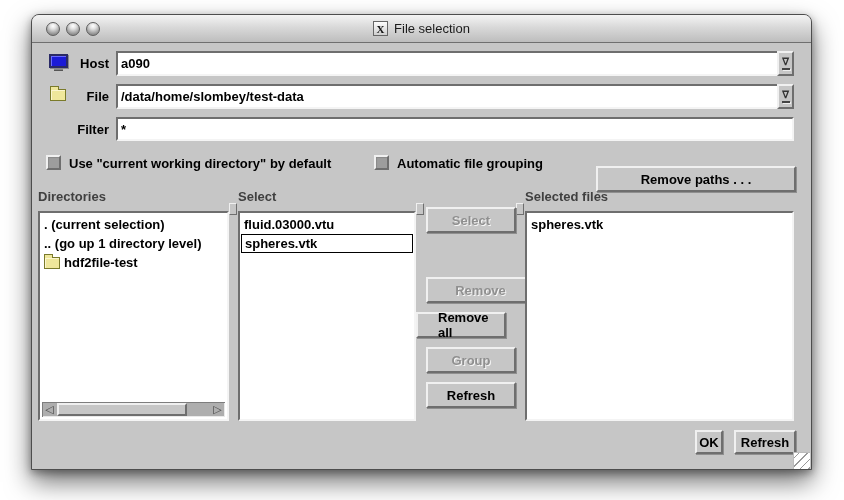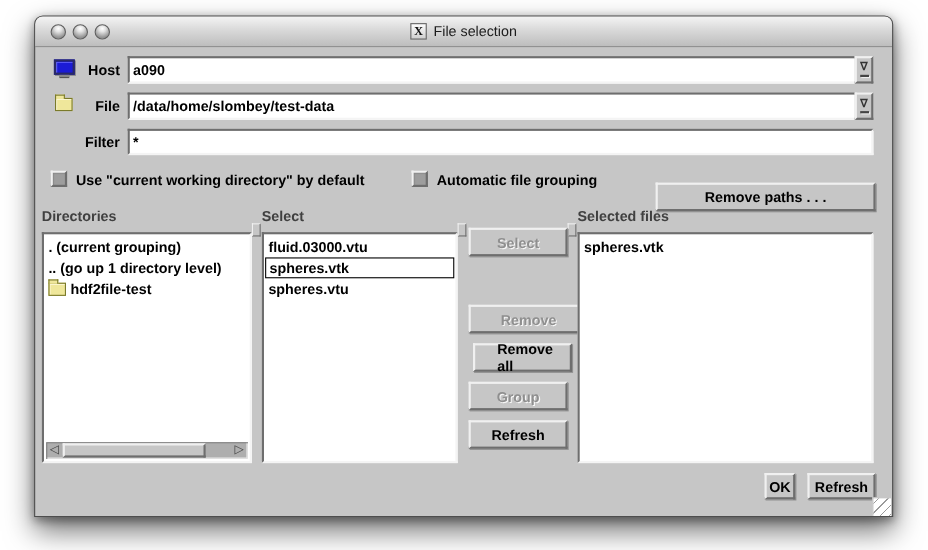--- a/index.html
+++ b/index.html
@@ -187,7 +187,7 @@
     <div class="listbox bevel-down" style="left:6px; width:191px;">
       <div class="list-inner">
         <div class="list-item">
-          <span>. (current grouping)</span>
+          <span>. (current selection)</span>
         </div>
         <div class="list-item">
           <span>.. (go up 1 directory level)</span>

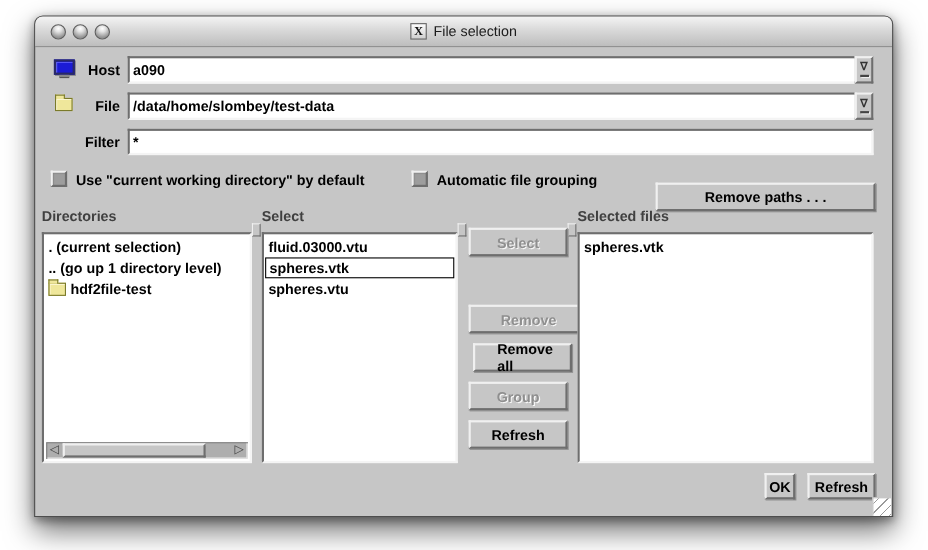--- a/index.html
+++ b/index.html
@@ -212,9 +212,6 @@
         <div class="list-item focused">
           <span>spheres.vtk</span>
         </div>
-        <div class="list-item">
-          <span>spheres.vtu</span>
-        </div>
       </div>
     </div>
 

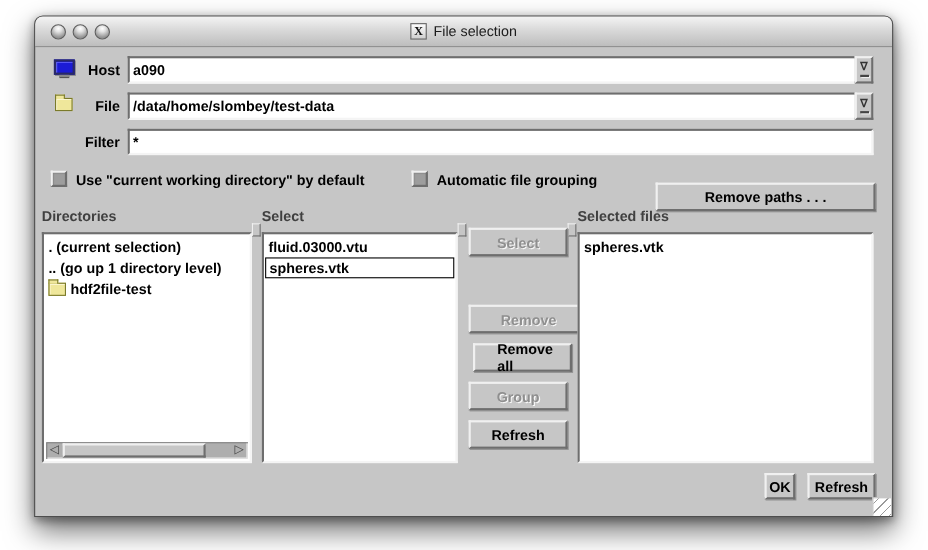--- a/index.html
+++ b/index.html
@@ -217,7 +217,7 @@
 
     <div class="mbtn disabled" style="left:394px; top:164px; width:90px; height:26px;">Select</div>
     <div class="mbtn disabled" style="left:394px; top:234px; width:109px; height:26px;">Remove</div>
-    <div class="mbtn" style="left:398px; top:269px; width:90px; height:26px;padding-left:20px;">Remove all</div>
+    <div class="mbtn" style="left:384px; top:269px; width:90px; height:26px;padding-left:20px;">Remove all</div>
     <div class="mbtn" style="left:394px; top:339px; width:90px; height:26px;">Refresh</div>
     <div class="mbtn disabled" style="left:394px; top:304px; width:90px; height:26px;">Group</div>
 

